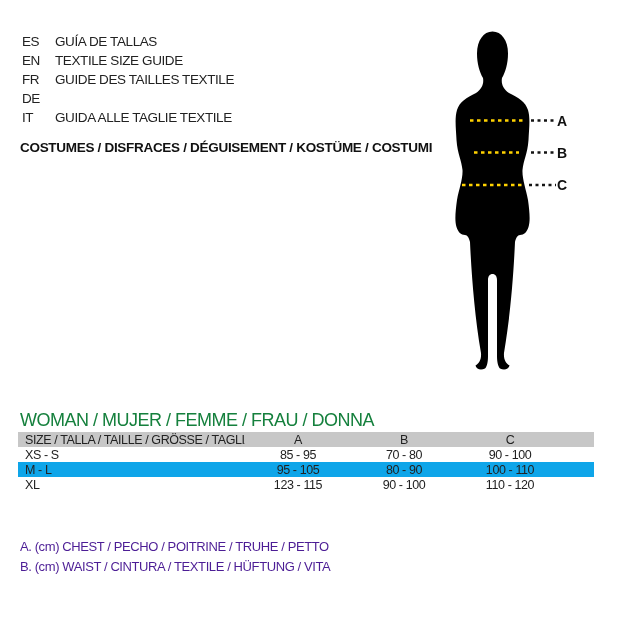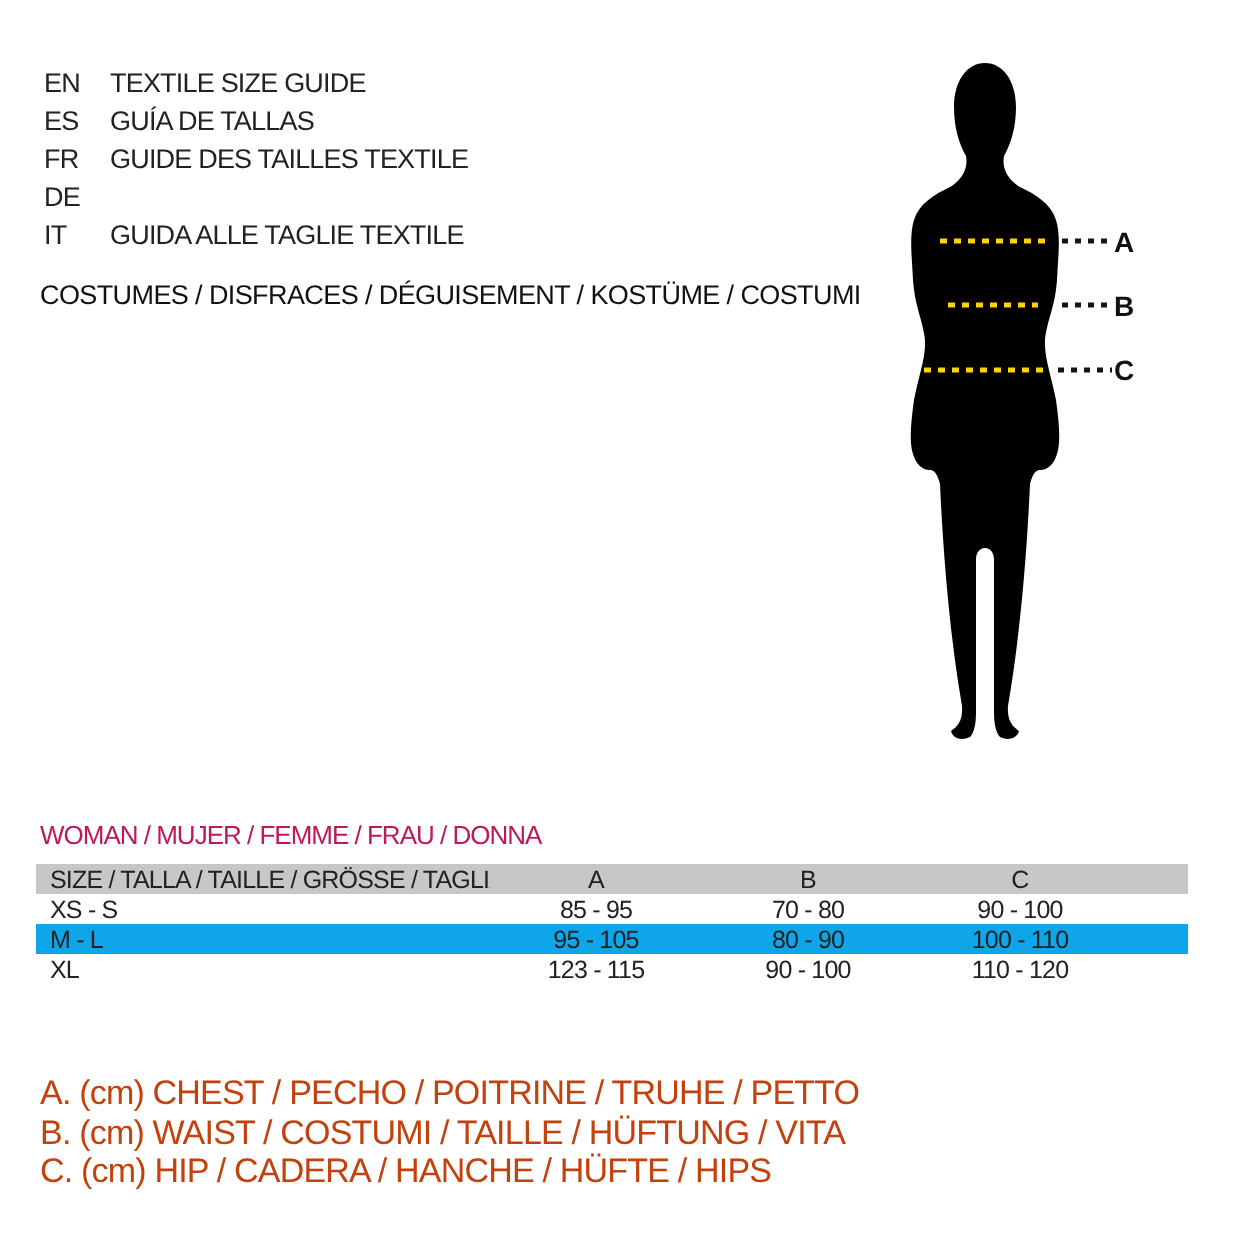--- a/index.html
+++ b/index.html
@@ -123,12 +123,12 @@
 
   <div class="lang-list">
     <div class="lang-row">
+      <span class="lang-code">ES</span>
+      <span class="lang-label">GUÍA DE TALLAS</span>
+    </div>
+    <div class="lang-row">
       <span class="lang-code">EN</span>
       <span class="lang-label">TEXTILE SIZE GUIDE</span>
-    </div>
-    <div class="lang-row">
-      <span class="lang-code">ES</span>
-      <span class="lang-label">GUÍA DE TALLAS</span>
     </div>
     <div class="lang-row">
       <span class="lang-code">FR</span>

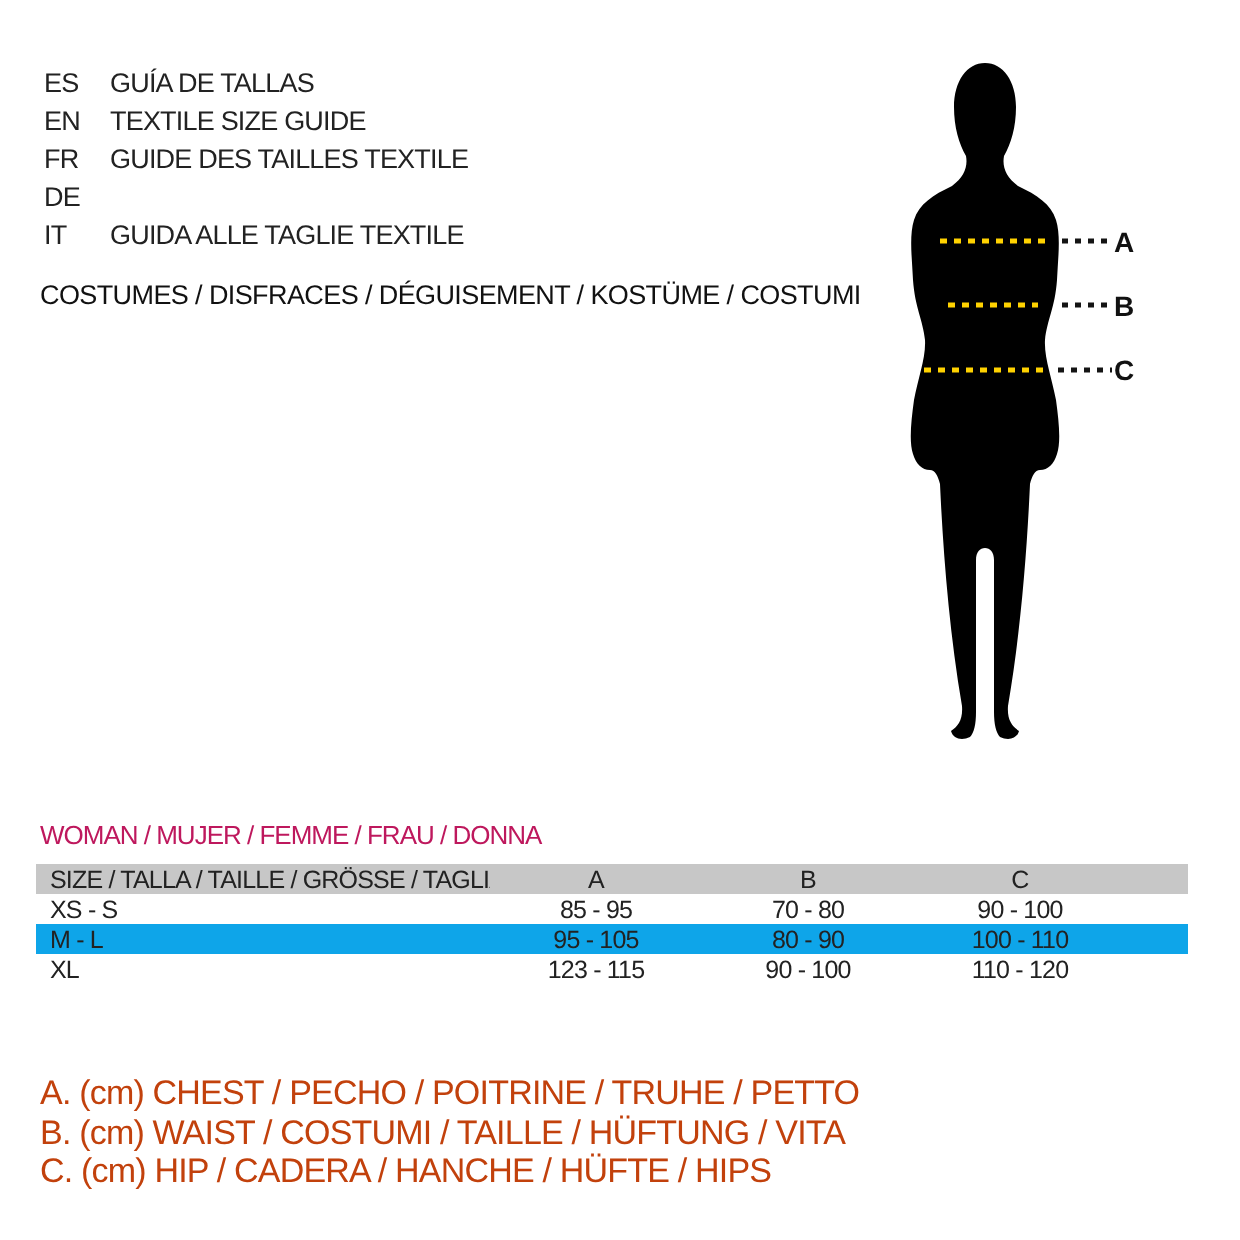--- a/index.html
+++ b/index.html
@@ -37,7 +37,7 @@
     left: 20px;
     top: 140px;
     font-size: 13.5px;
-    font-weight: normal;
+    font-weight: bold;
     letter-spacing: -0.3px;
     color: #111;
     white-space: nowrap;

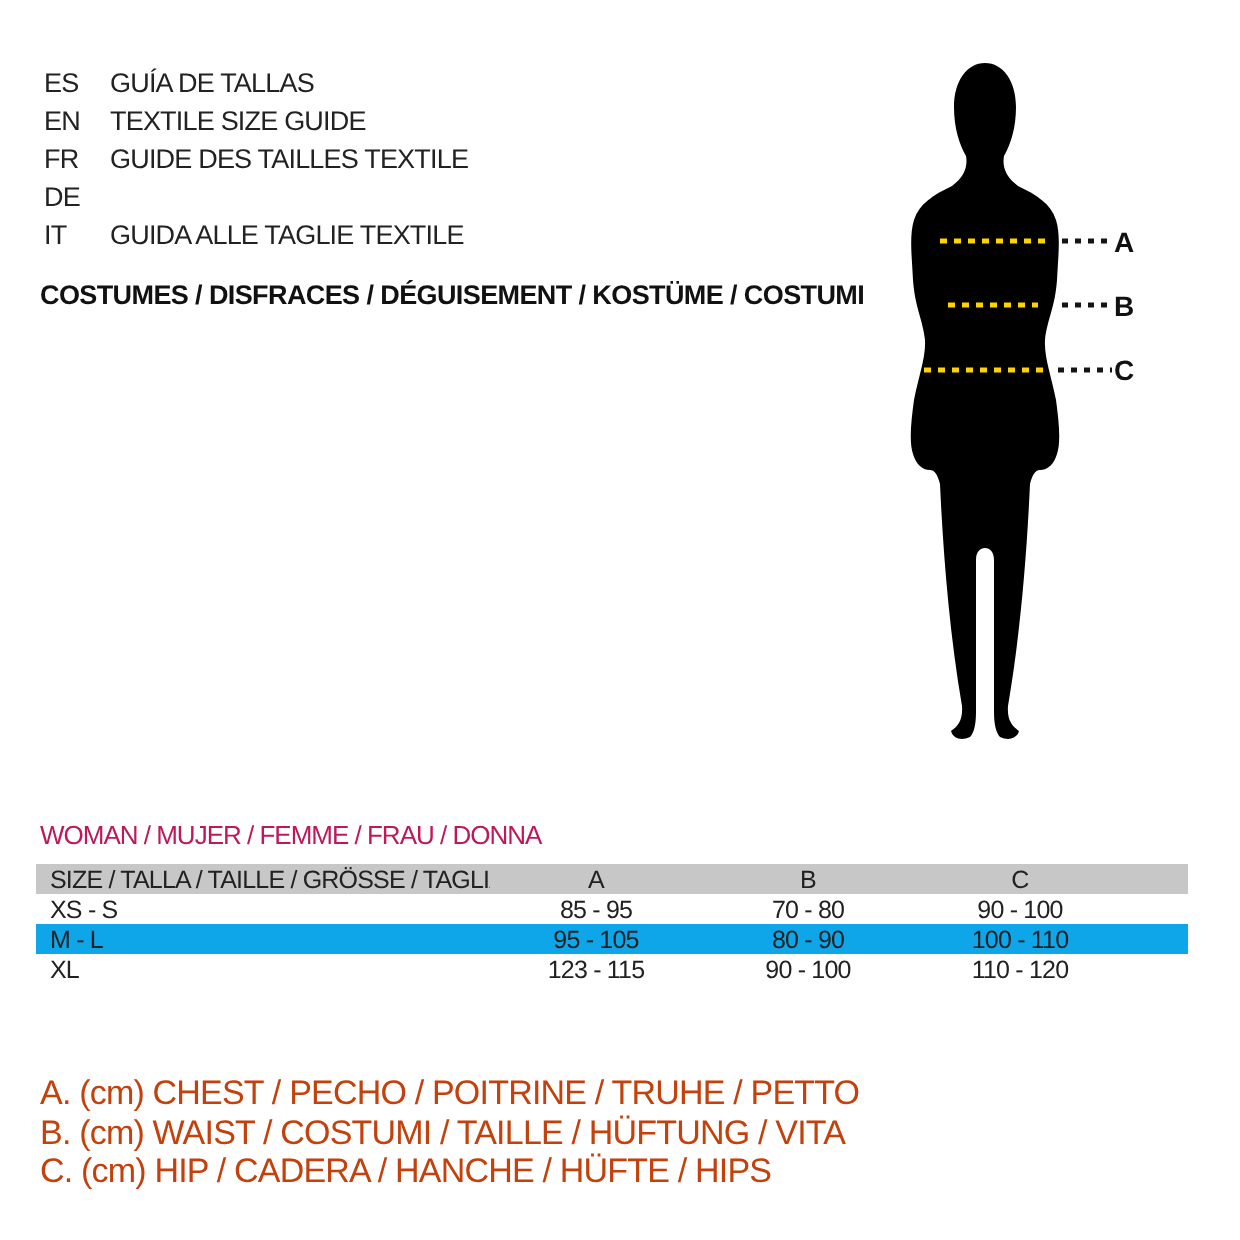--- a/index.html
+++ b/index.html
@@ -69,9 +69,9 @@
     position: absolute;
     left: 20px;
     top: 410px;
-    font-size: 13px;
+    font-size: 18px;
     letter-spacing: -0.5px;
-    color: #be185d;
+    color: #15803d;
     white-space: nowrap;
   }
   .size-table {

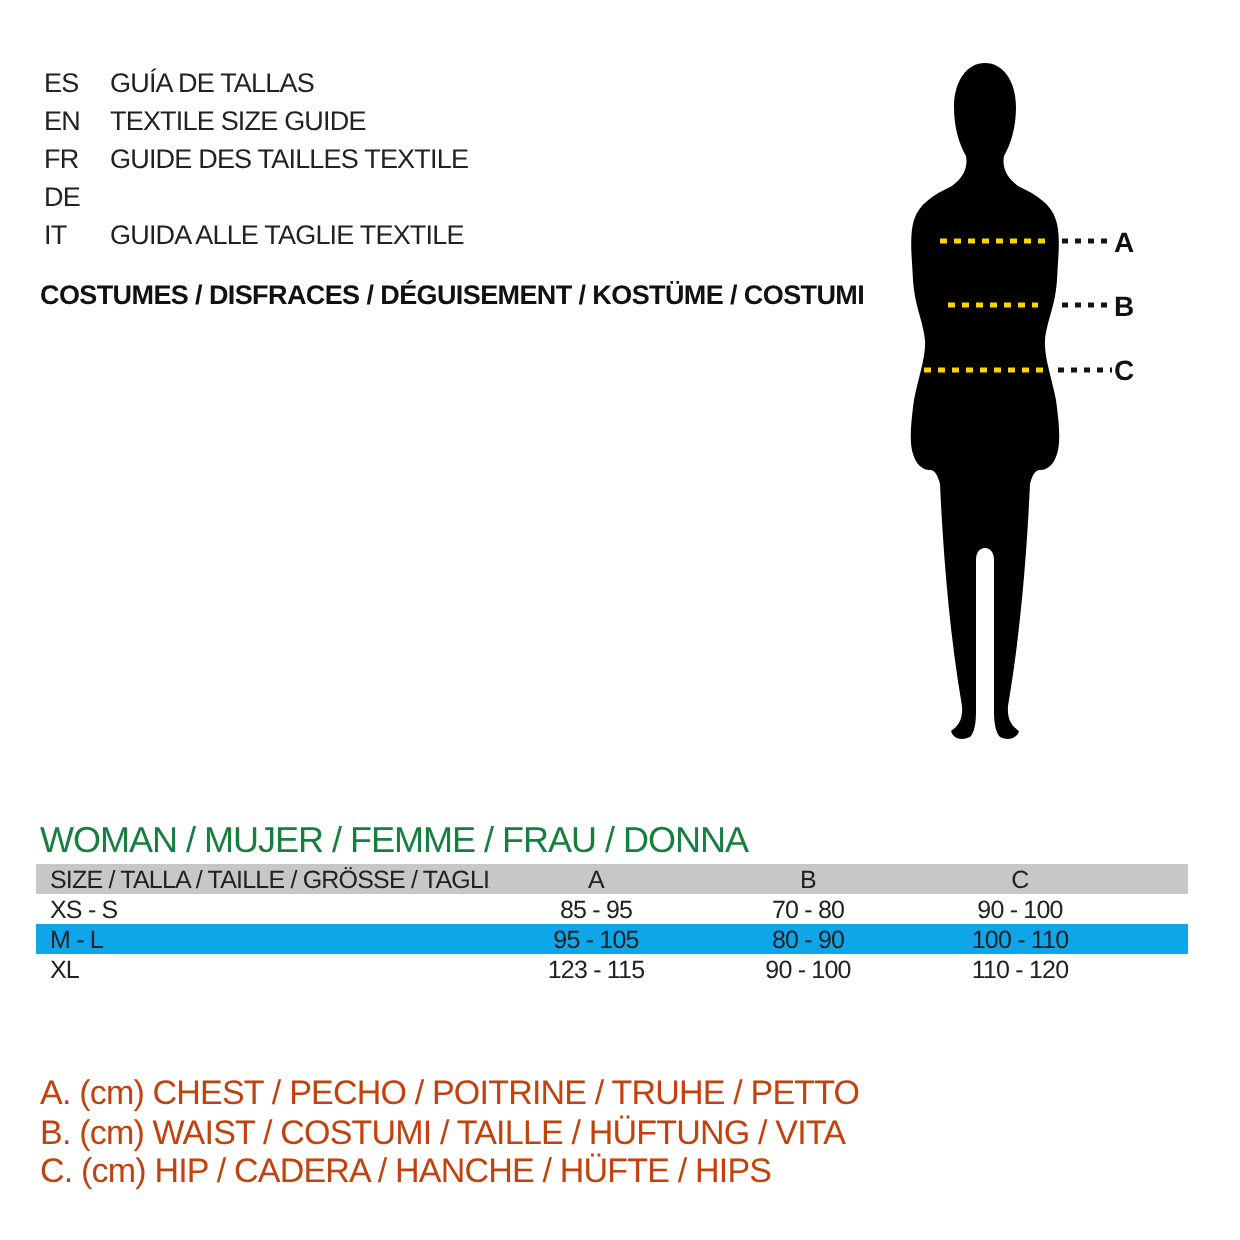--- a/index.html
+++ b/index.html
@@ -110,9 +110,9 @@
   .legend-line {
     height: 19.5px;
     line-height: 19.5px;
-    font-size: 17px;
+    font-size: 13px;
     letter-spacing: -0.4px;
-    color: #c2410c;
+    color: #4c1d95;
     white-space: nowrap;
   }
 </style>

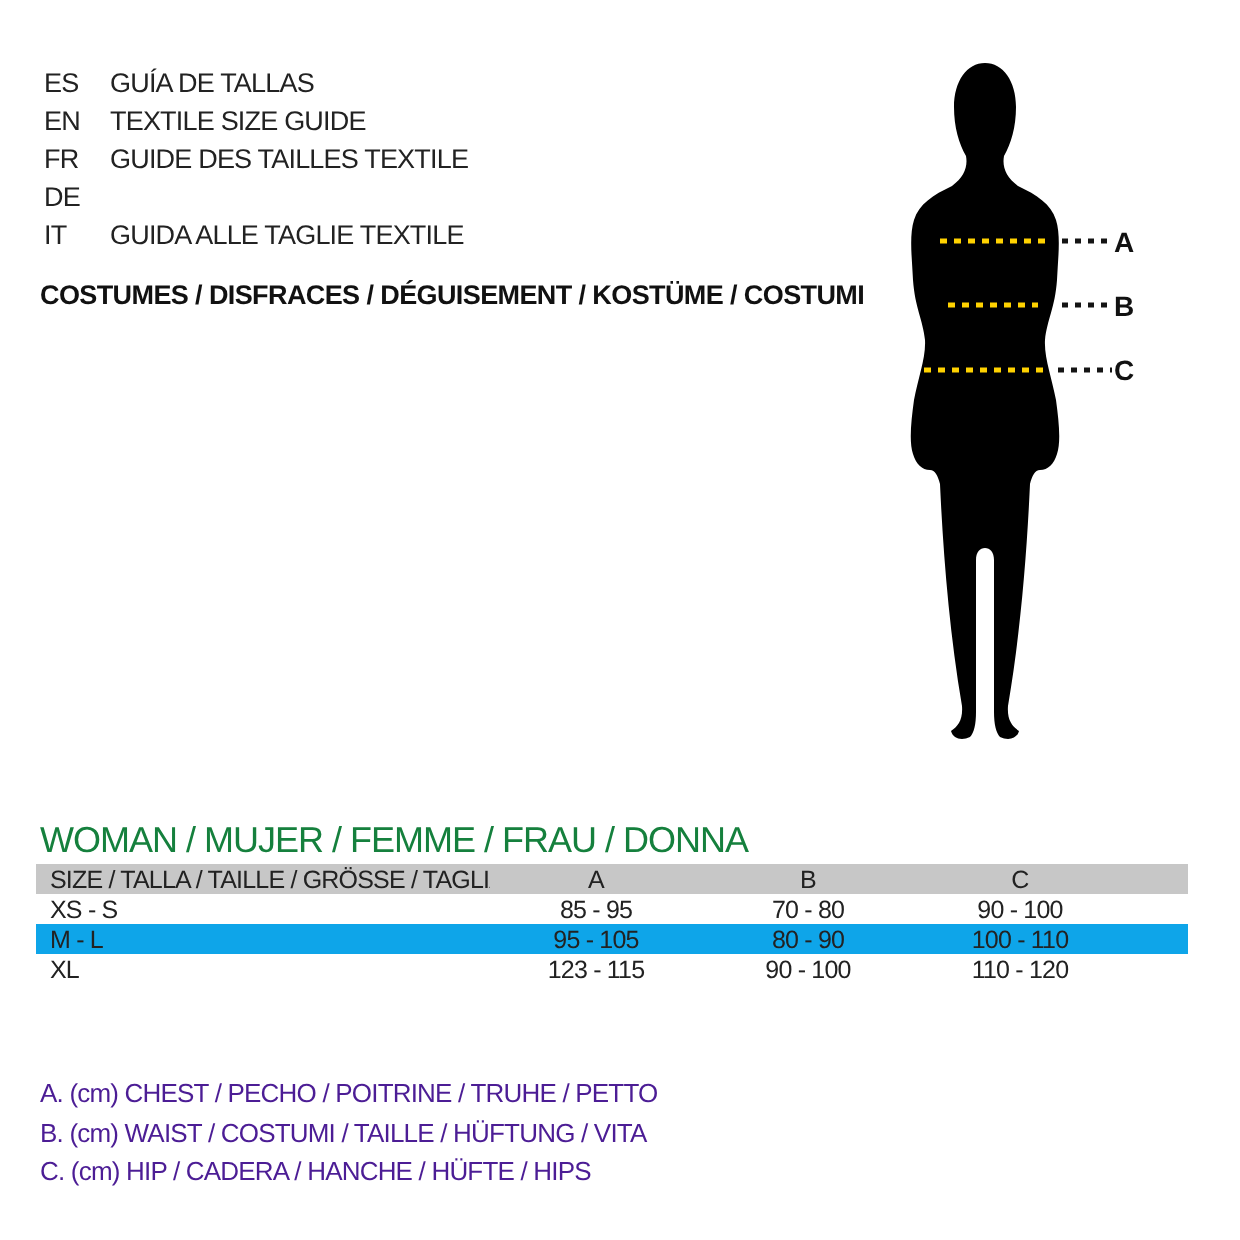--- a/index.html
+++ b/index.html
@@ -241,7 +241,7 @@
 
   <div class="legend">
     <div class="legend-line">A. (cm) CHEST / PECHO / POITRINE / TRUHE / PETTO</div>
-    <div class="legend-line">B. (cm) WAIST / COSTUMI / TAILLE / HÜFTUNG / VITA</div>
+    <div class="legend-line">B. (cm) WAIST / CINTURA / TEXTILE / HÜFTUNG / VITA</div>
     <div class="legend-line">C. (cm) HIP / CADERA / HANCHE / HÜFTE / HIPS</div>
   </div>
 

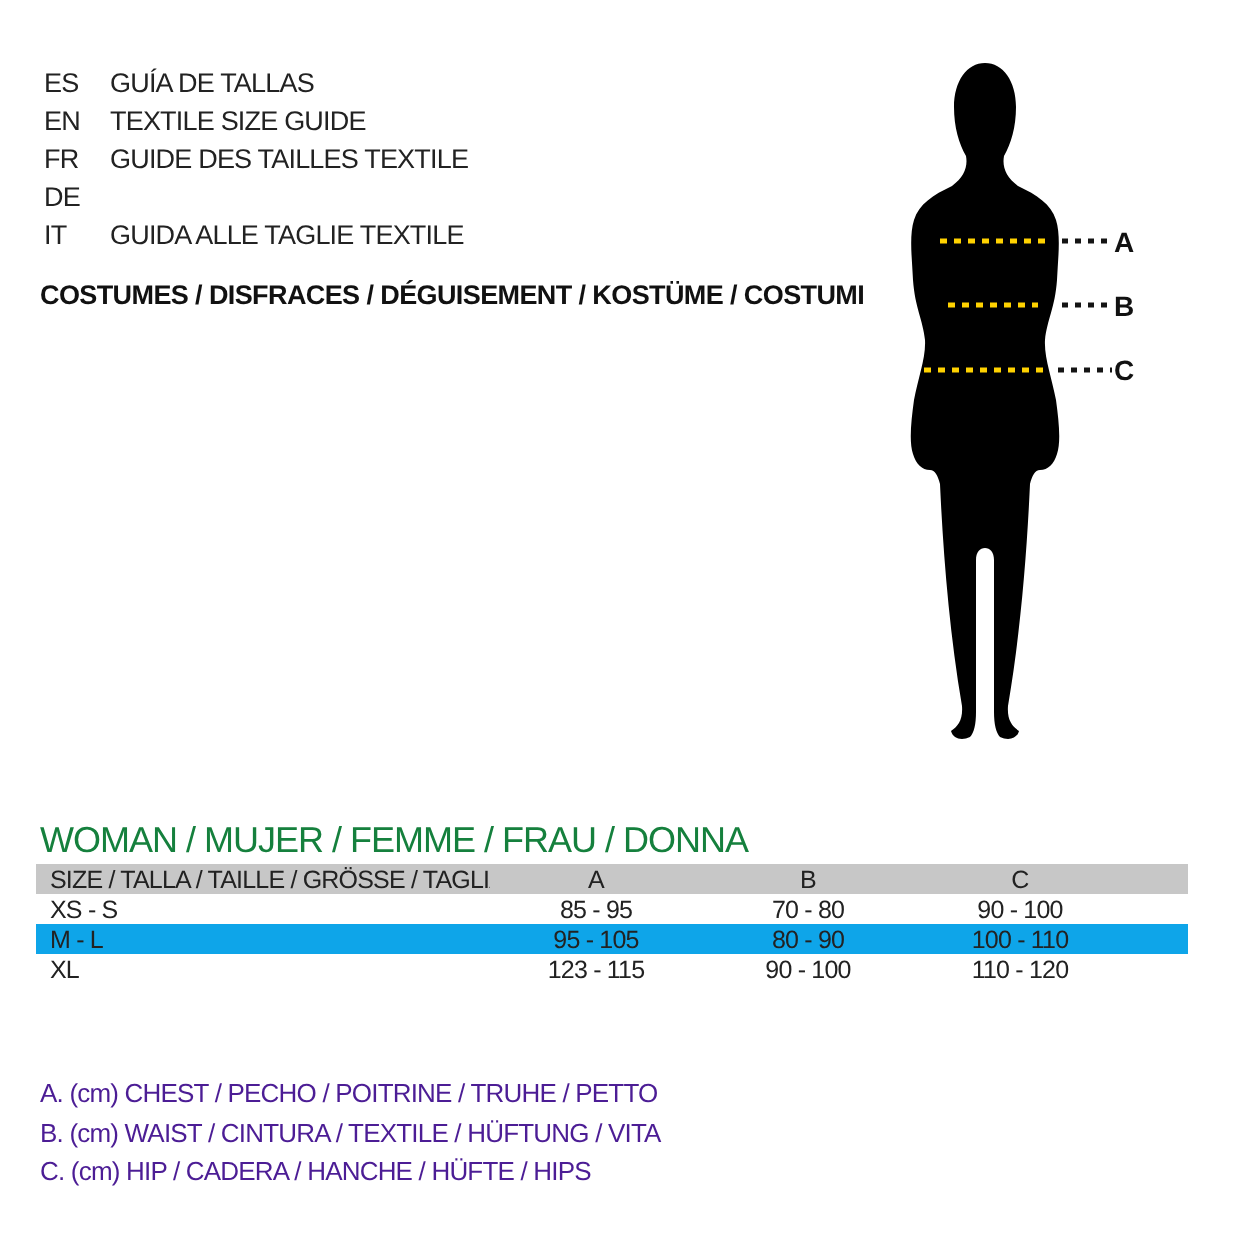--- a/index.html
+++ b/index.html
@@ -242,7 +242,6 @@
   <div class="legend">
     <div class="legend-line">A. (cm) CHEST / PECHO / POITRINE / TRUHE / PETTO</div>
     <div class="legend-line">B. (cm) WAIST / CINTURA / TEXTILE / HÜFTUNG / VITA</div>
-    <div class="legend-line">C. (cm) HIP / CADERA / HANCHE / HÜFTE / HIPS</div>
   </div>
 
 </div>

